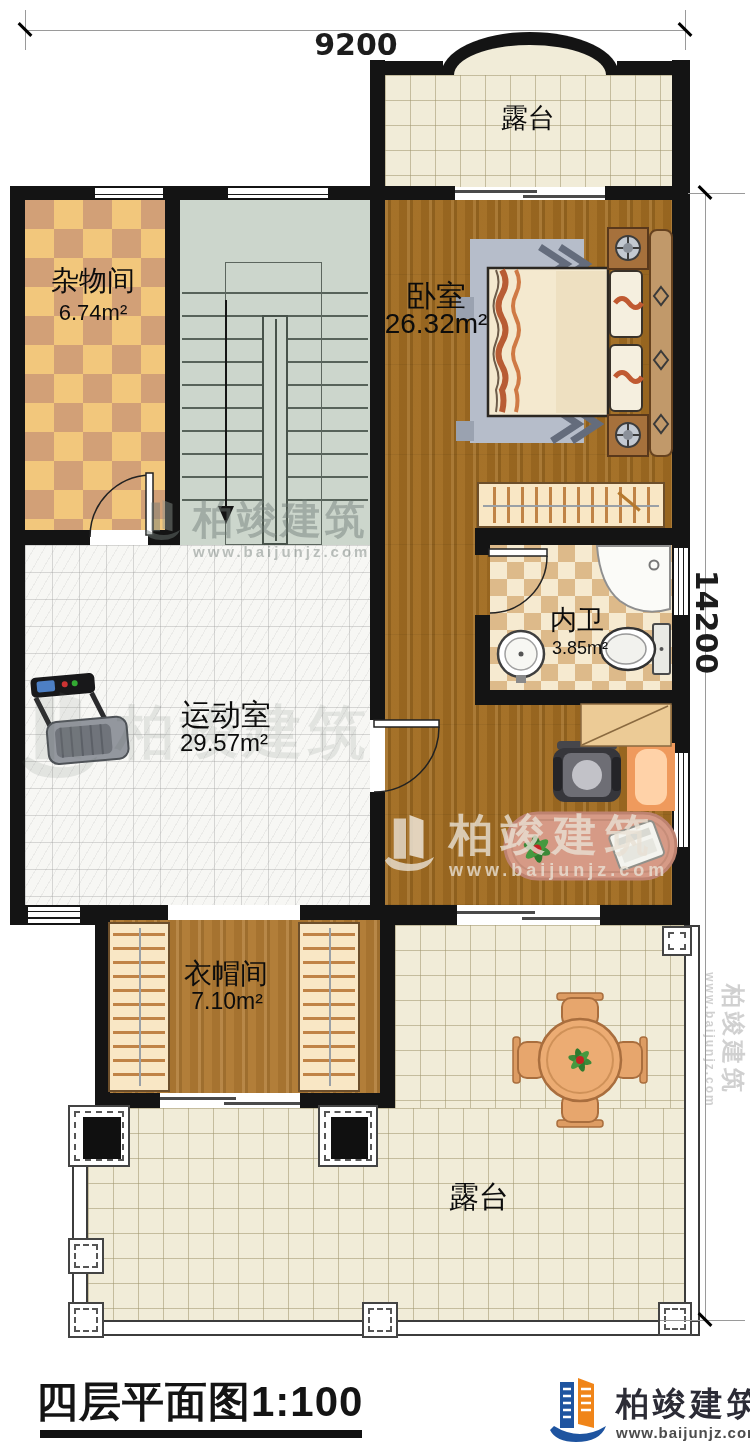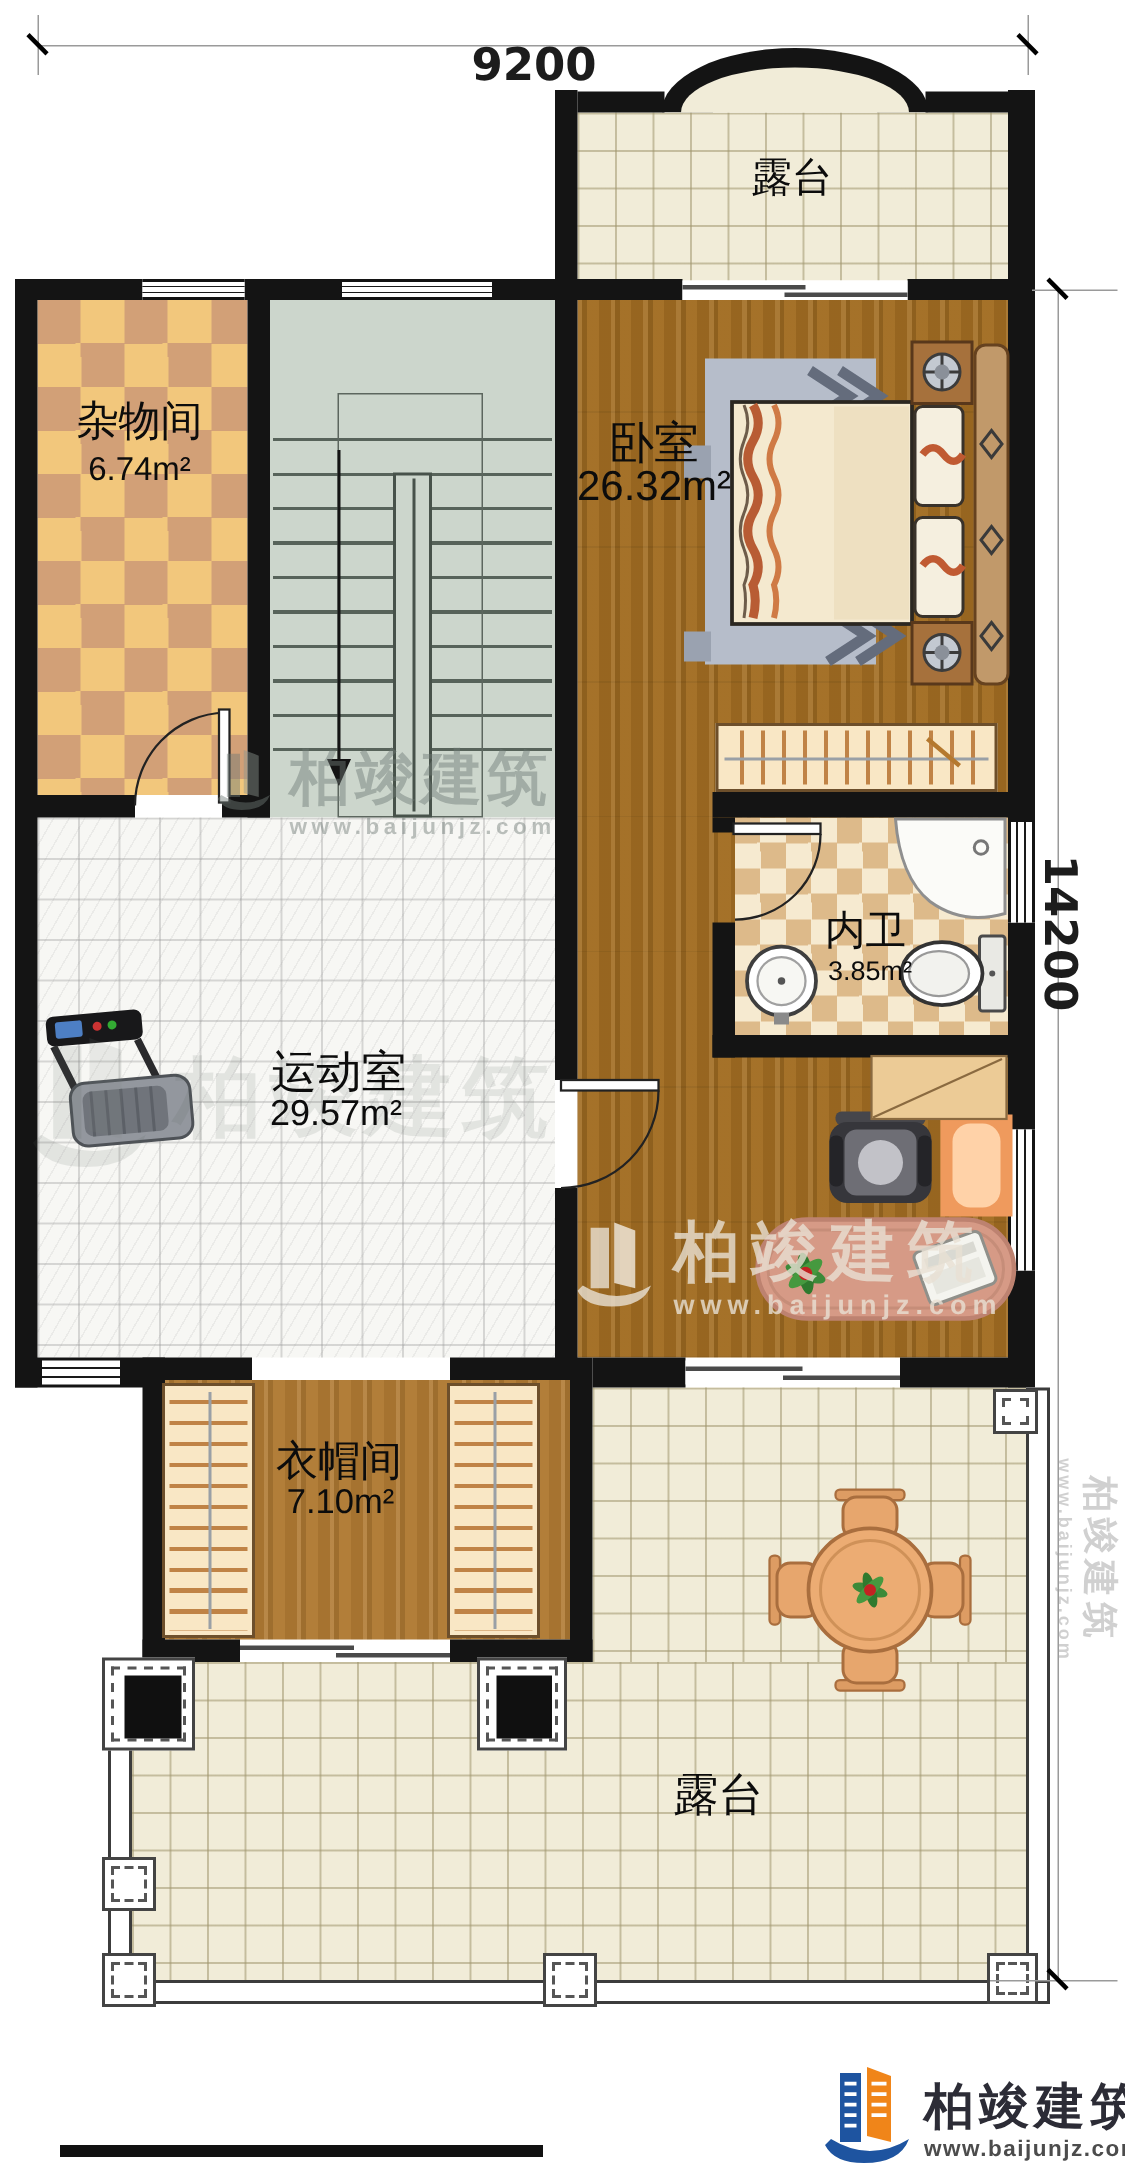--- a/index.html
+++ b/index.html
@@ -332,6 +332,7 @@
   <div class="dimslash" style="left:696px;top:1318px;"></div>
   <div class="dimtext" style="left:706px;top:622px;transform:translate(-50%,-50%) rotate(90deg);">14200</div>
 
+  <div class="footer-title" style="left:36px;top:1374px;font-size:42px;">四层平面图1:100</div>
   <div class="underline" style="left:40px;top:1430px;width:322px;height:8px;"></div>
 
   <svg style="position:absolute;left:550px;top:1376px;" width="64" height="68" viewBox="0 0 64 68">

